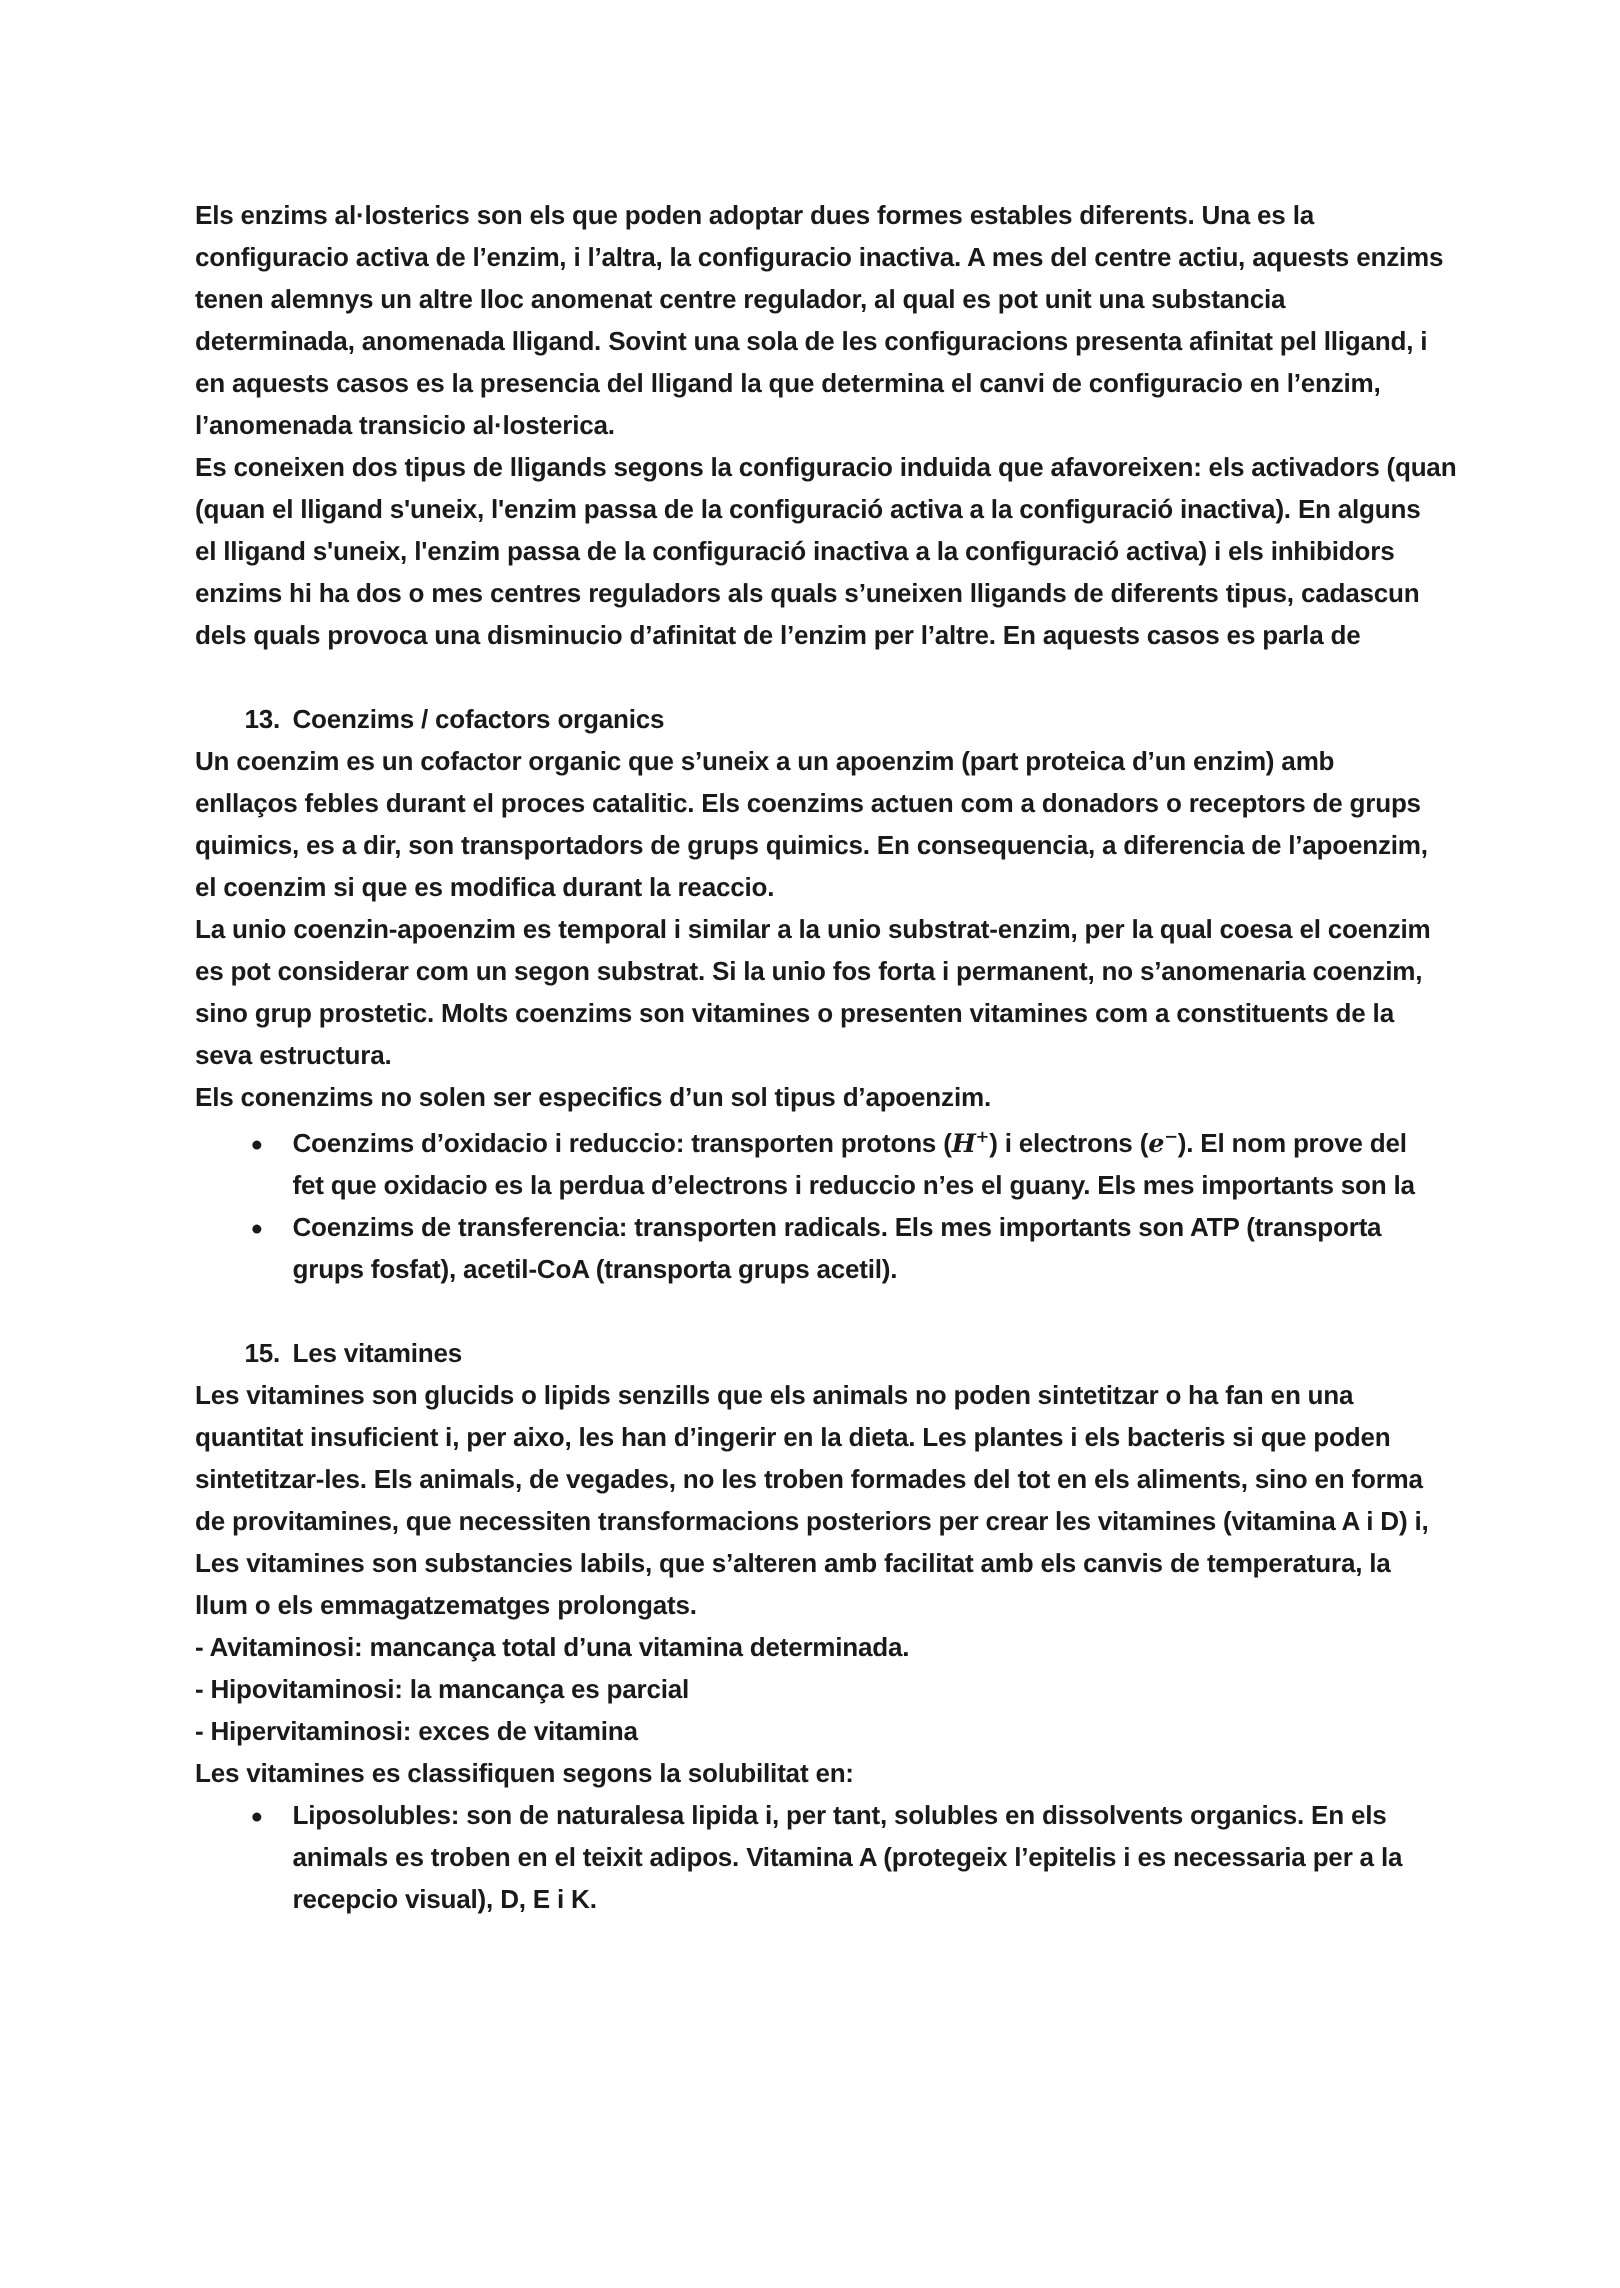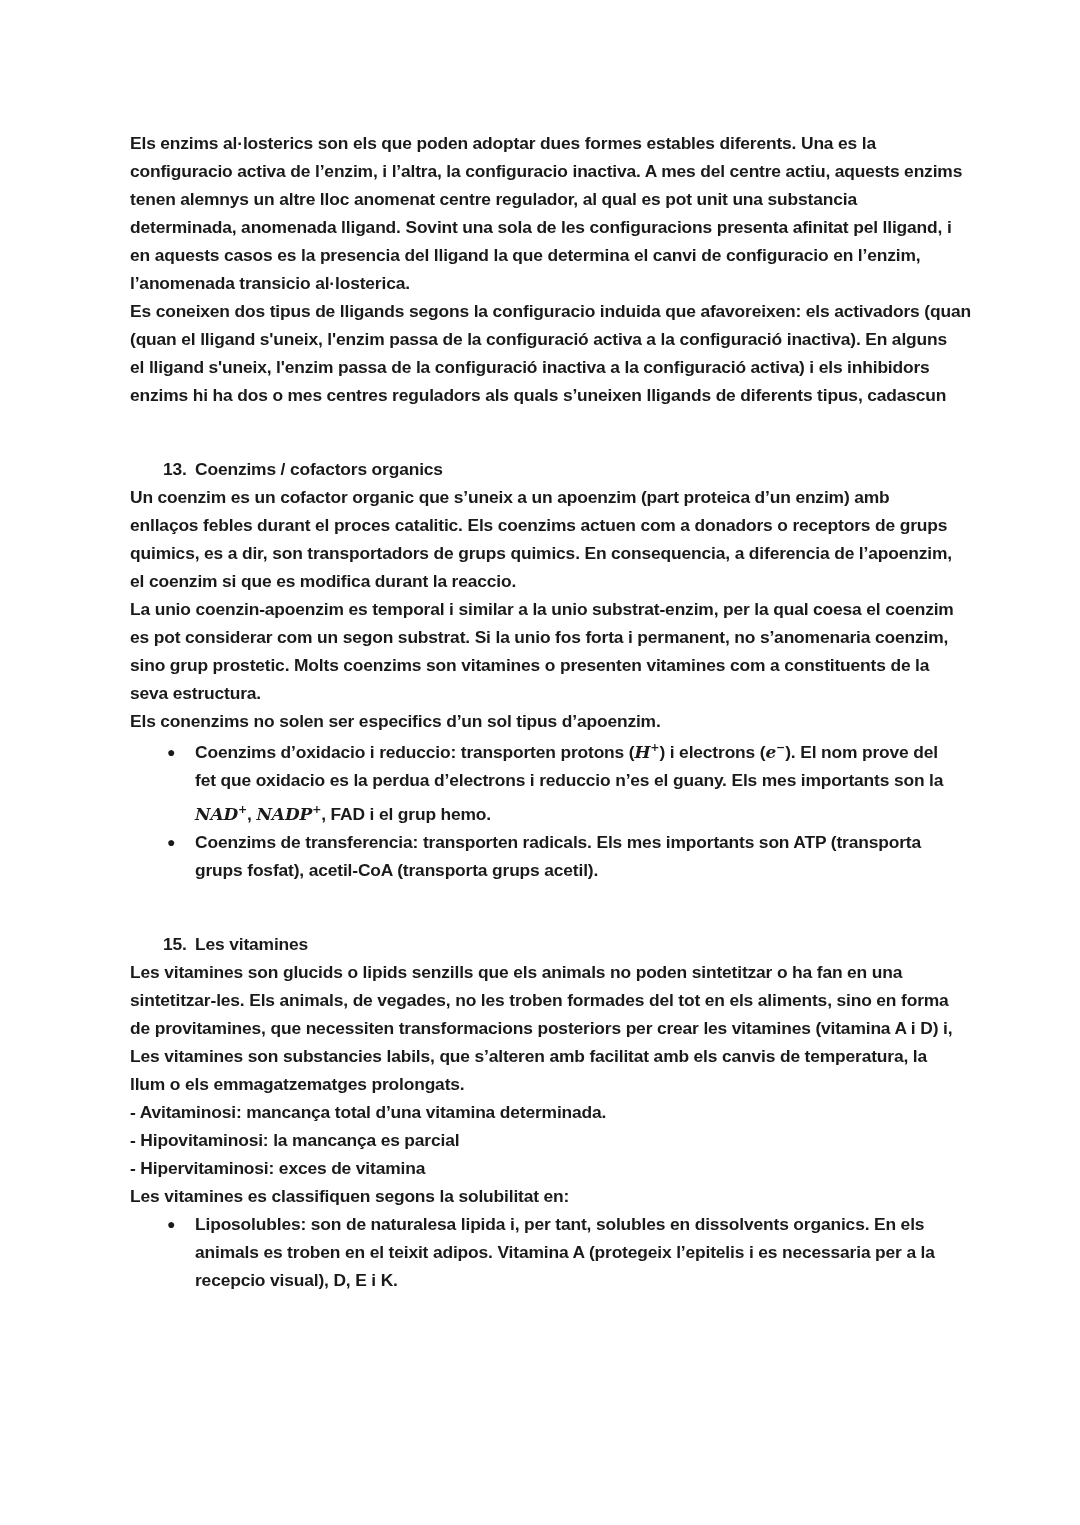--- a/index.html
+++ b/index.html
@@ -38,6 +38,7 @@
     <div class="line">(quan el lligand s'uneix, l'enzim passa de la configuració activa a la configuració inactiva). En alguns</div>
     <div class="line">el lligand s'uneix, l'enzim passa de la configuració inactiva a la configuració activa) i els inhibidors</div>
     <div class="line">enzims hi ha dos o mes centres reguladors als quals s’uneixen lligands de diferents tipus, cadascun</div>
+    <div class="line">dels quals provoca una disminucio d’afinitat de l’enzim per l’altre. En aquests casos es parla de</div>
   </div>
 
   <div class="gap"></div>

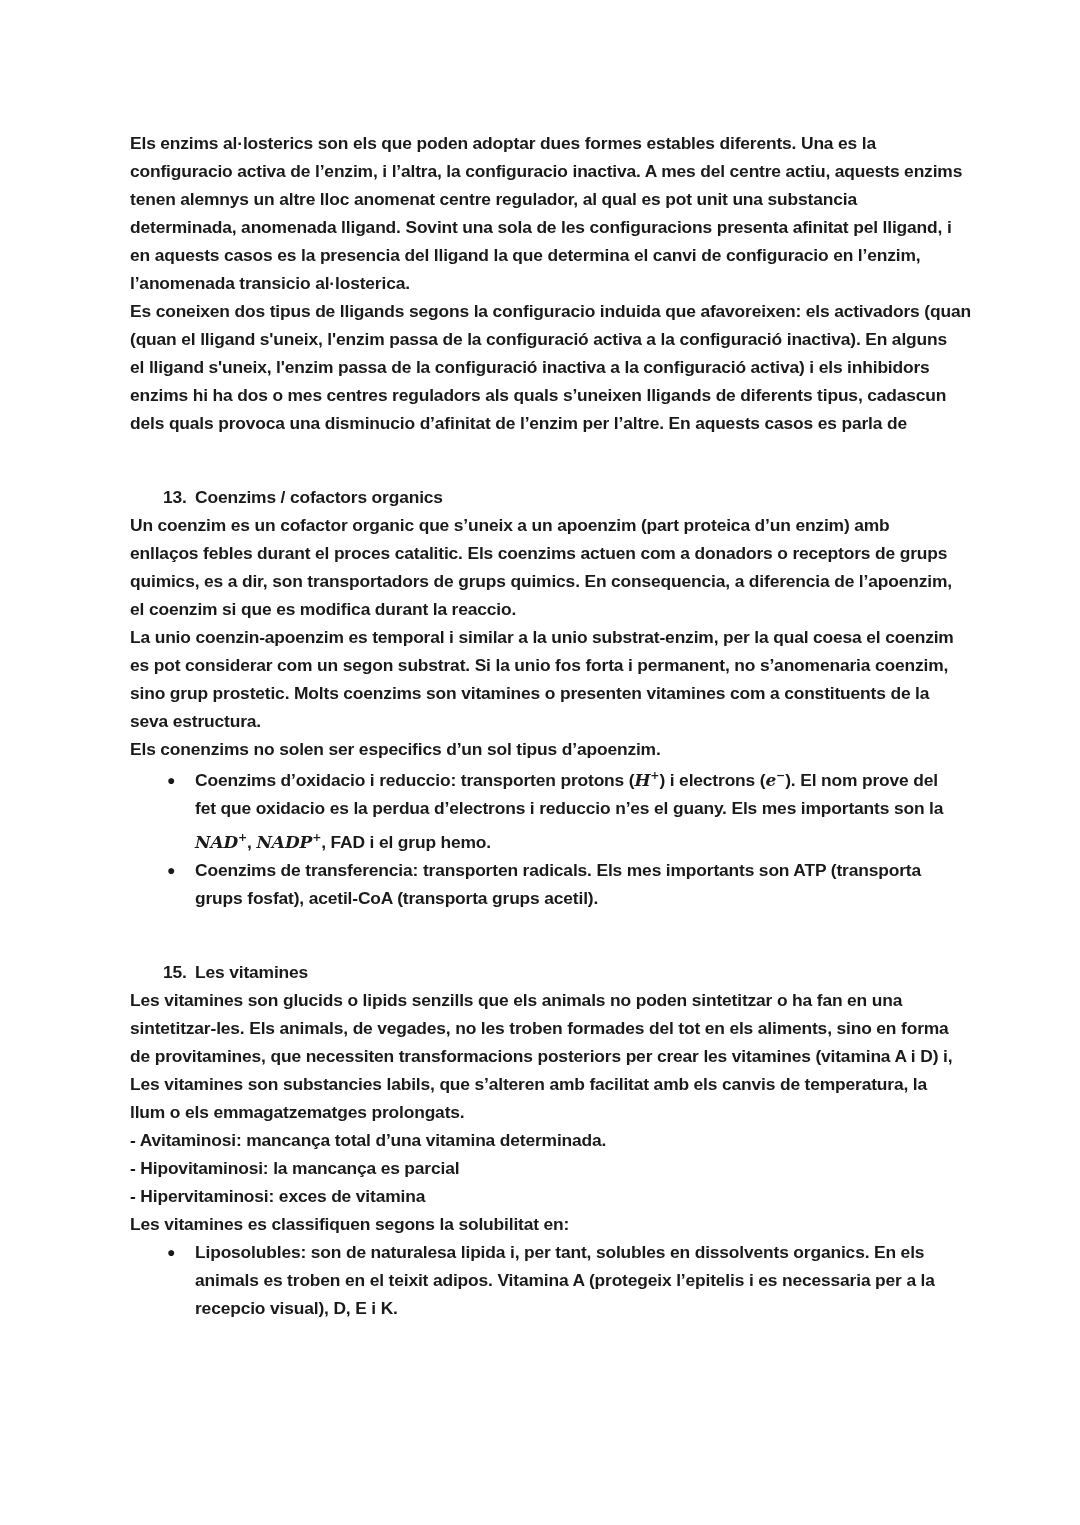--- a/index.html
+++ b/index.html
@@ -13,7 +13,7 @@
   }
   .line { white-space: nowrap; height: 28px; }
   .gap { height: 28px; }
-  .heading { padding-left: 33px; white-space: nowrap; height: 28px; margin-top: 18px; }
+  .heading { padding-left: 33px; white-space: nowrap; height: 28px; }
   .heading .num { display: inline-block; width: 32px; }
   .bullet { position: relative; padding-left: 65px; }
   .bullet .dot { position: absolute; left: 37px; top: 0; font-size: 14px; }

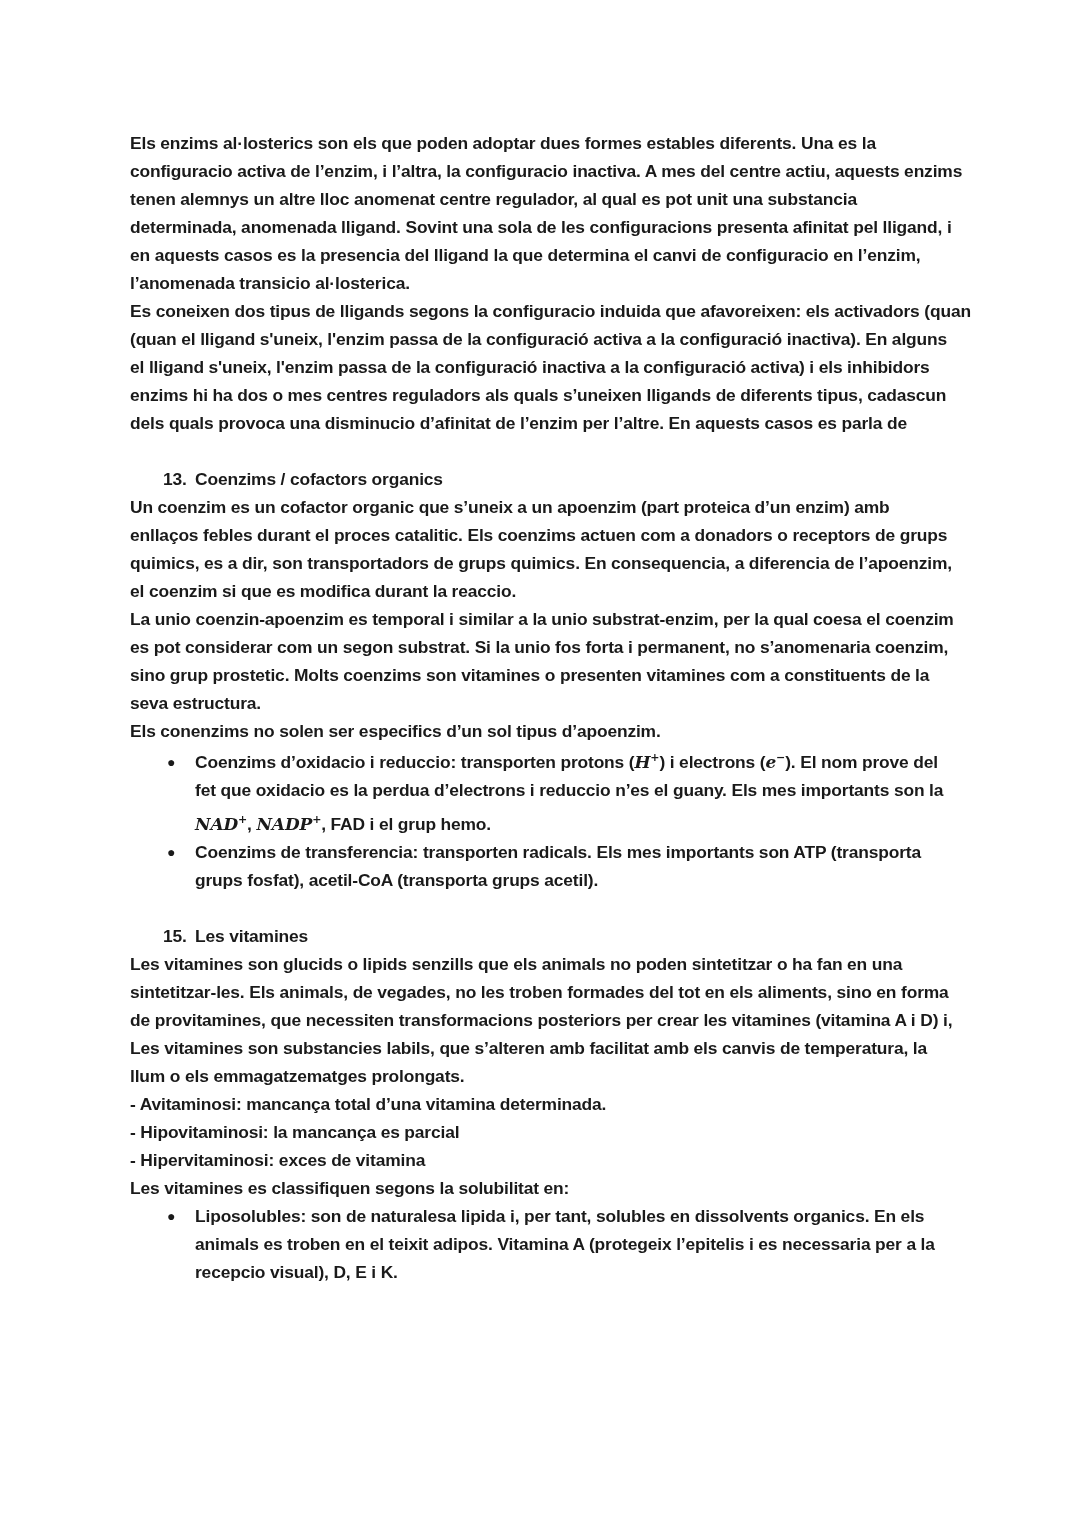--- a/index.html
+++ b/index.html
@@ -64,9 +64,6 @@
       <span>Coenzims d’oxidacio i reduccio: transporten protons (</span><span class="math"><span>H</span><sup>+</sup></span><span>) i electrons (</span><span class="math"><span>e</span><sup>−</sup></span><span>). El nom prove del</span>
     </div>
     <div class="bline">fet que oxidacio es la perdua d’electrons i reduccio n’es el guany. Els mes importants son la</div>
-    <div class="bline tall">
-      <span class="math"><span>NAD</span><sup>+</sup></span><span>, </span><span class="math"><span>NADP</span><sup>+</sup></span><span>, FAD i el grup hemo.</span>
-    </div>
   </div>
 
   <div class="bullet">

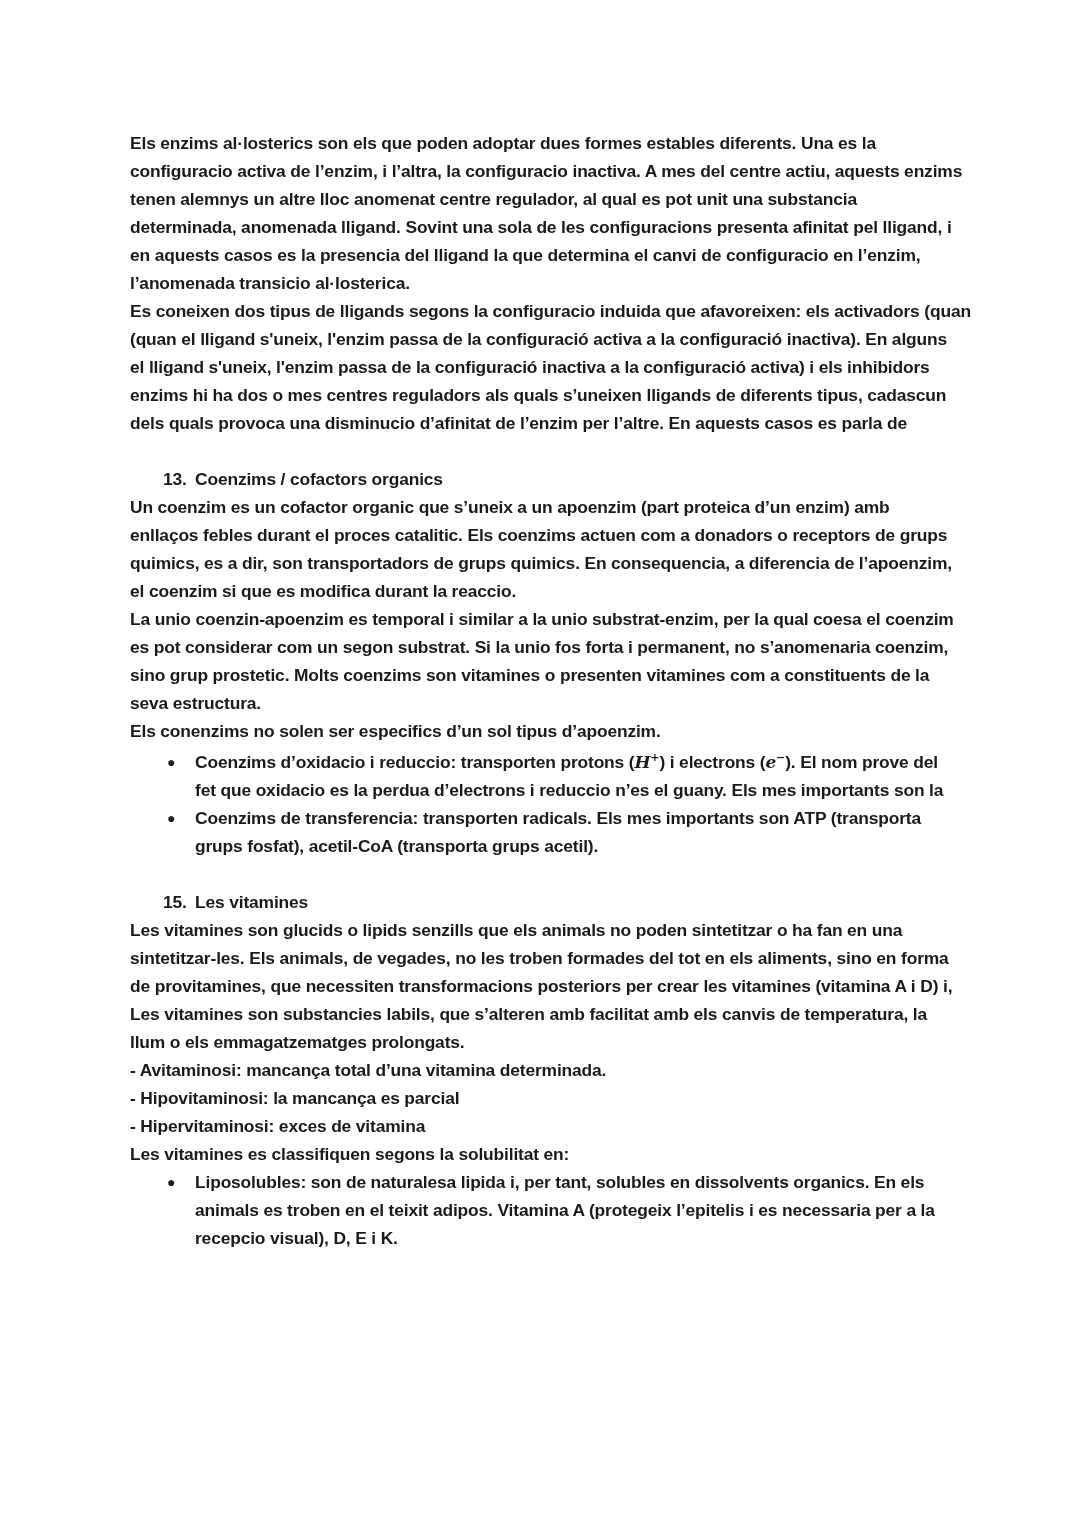--- a/index.html
+++ b/index.html
@@ -79,6 +79,7 @@
   </div>
   <div>
     <div class="line">Les vitamines son glucids o lipids senzills que els animals no poden sintetitzar o ha fan en una</div>
+    <div class="line">quantitat insuficient i, per aixo, les han d’ingerir en la dieta. Les plantes i els bacteris si que poden</div>
     <div class="line">sintetitzar-les. Els animals, de vegades, no les troben formades del tot en els aliments, sino en forma</div>
     <div class="line">de provitamines, que necessiten transformacions posteriors per crear les vitamines (vitamina A i D) i,</div>
     <div class="line">Les vitamines son substancies labils, que s’alteren amb facilitat amb els canvis de temperatura, la</div>

